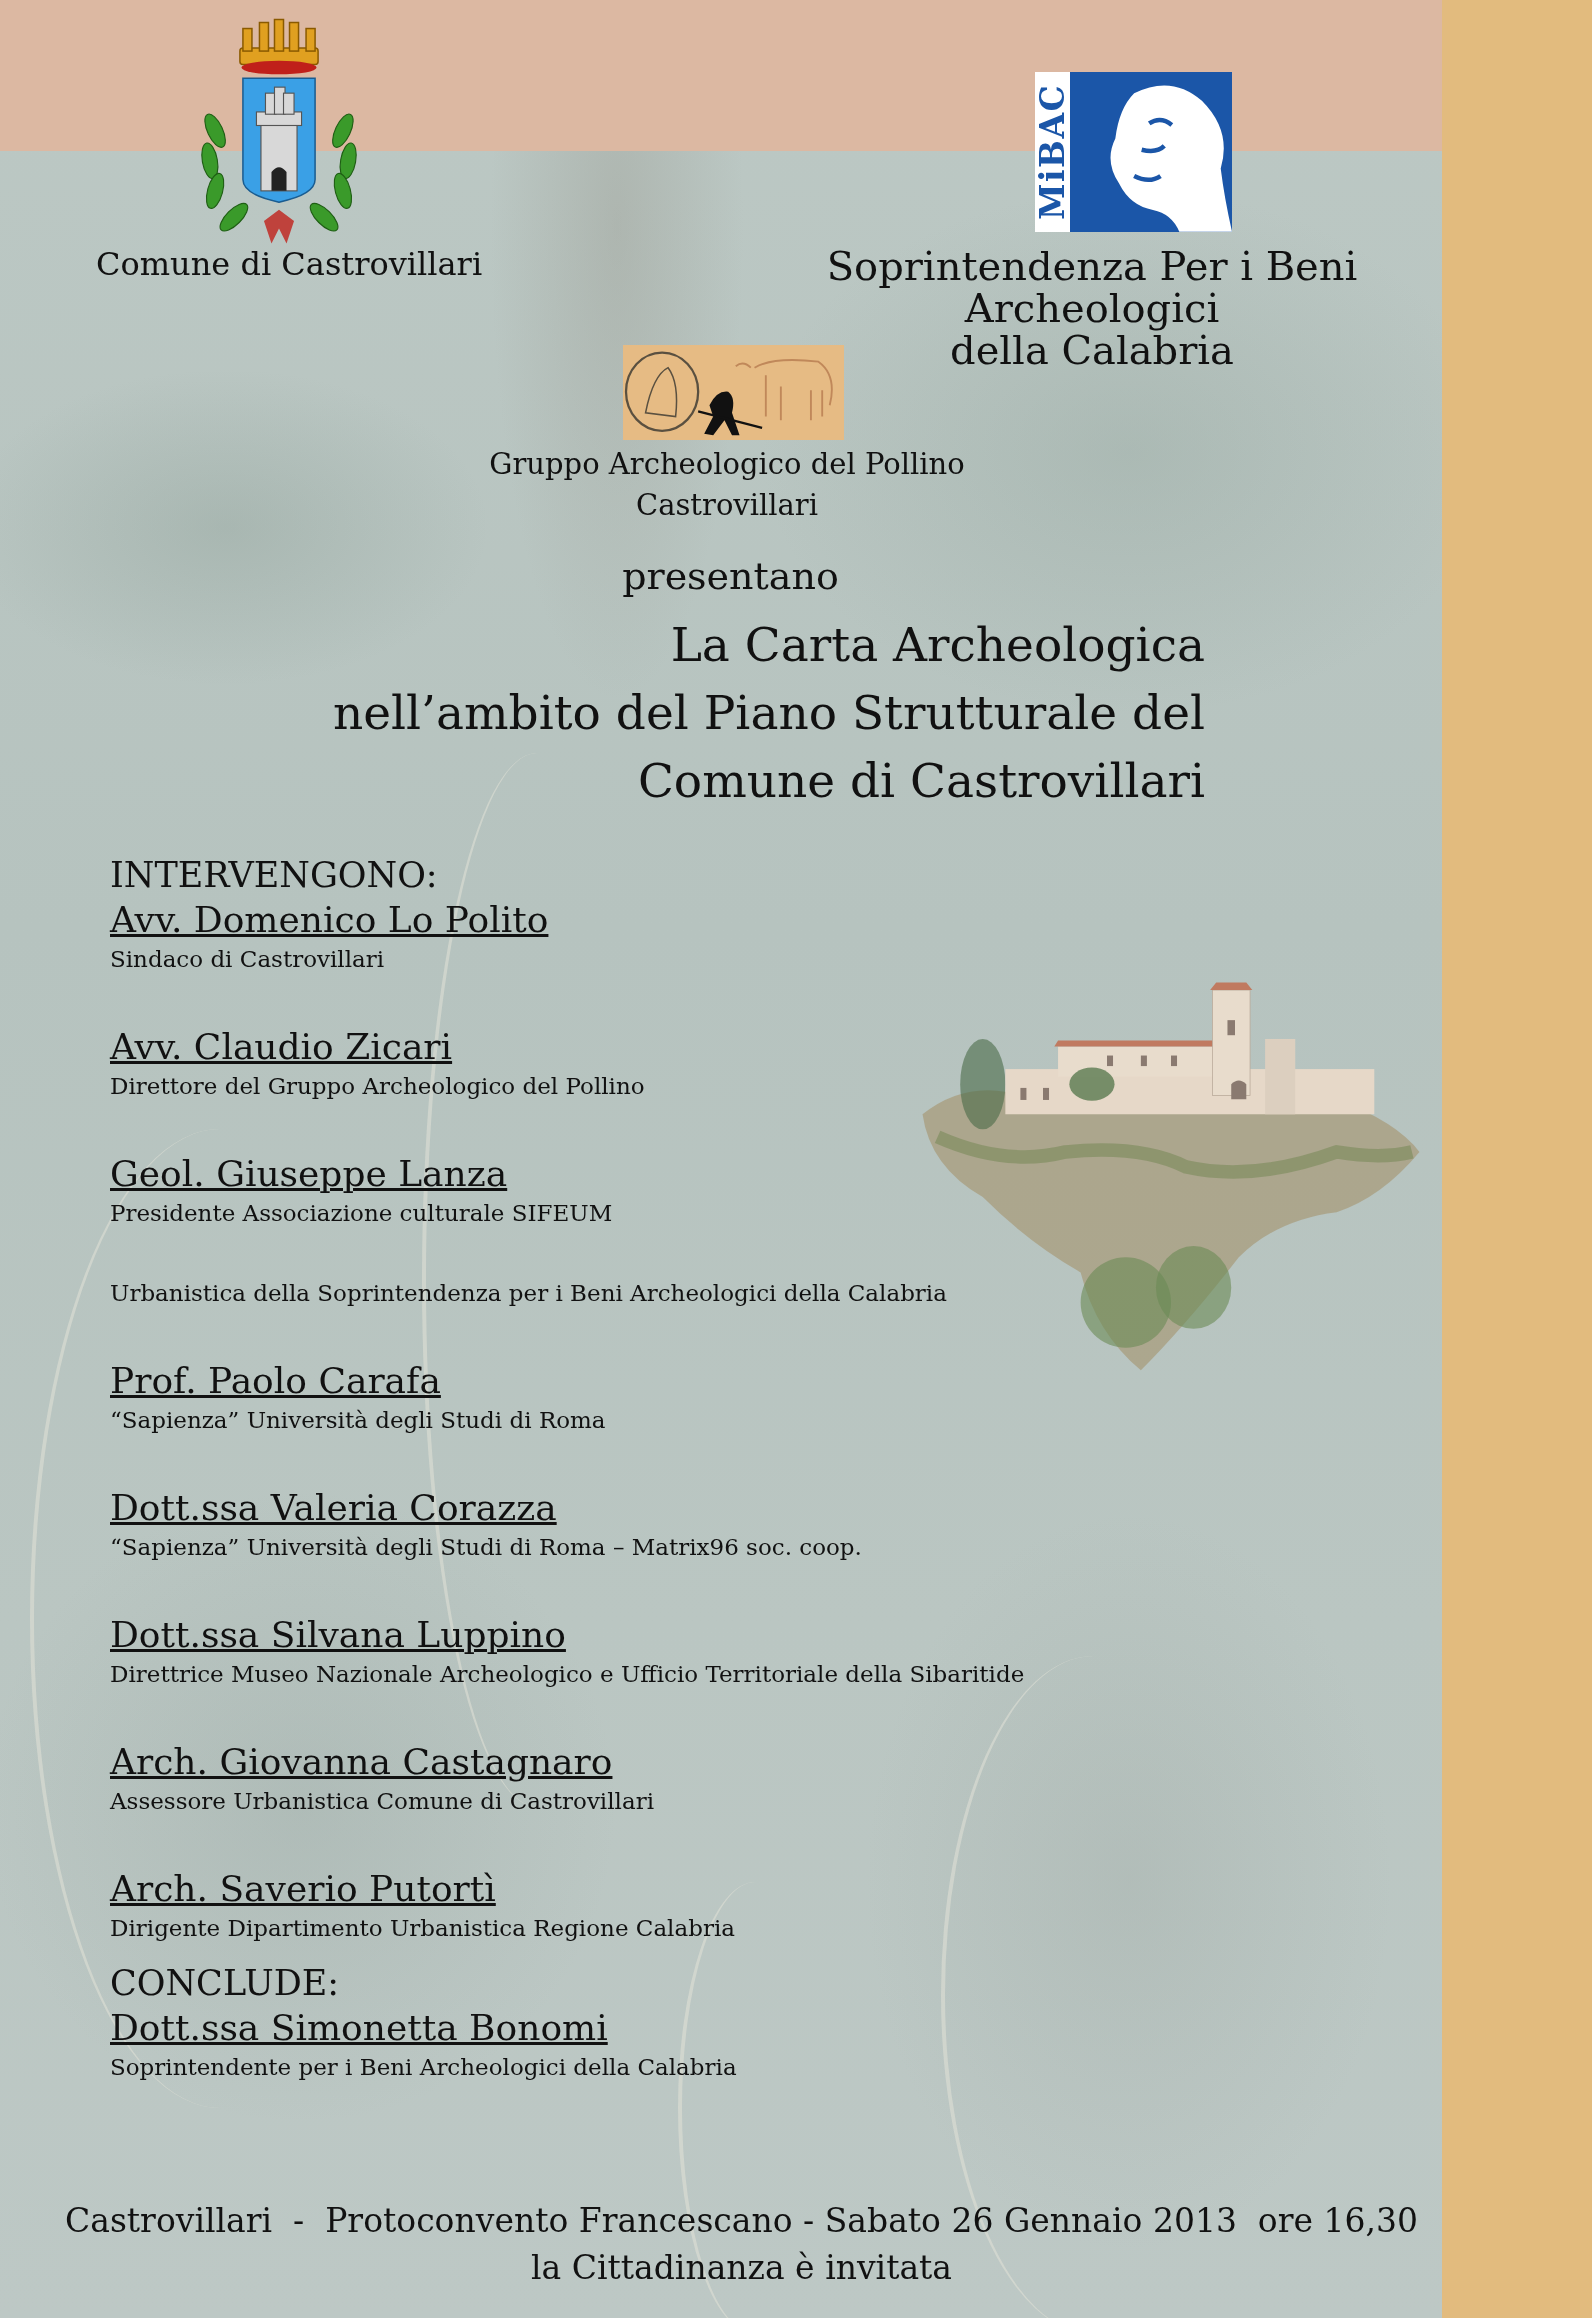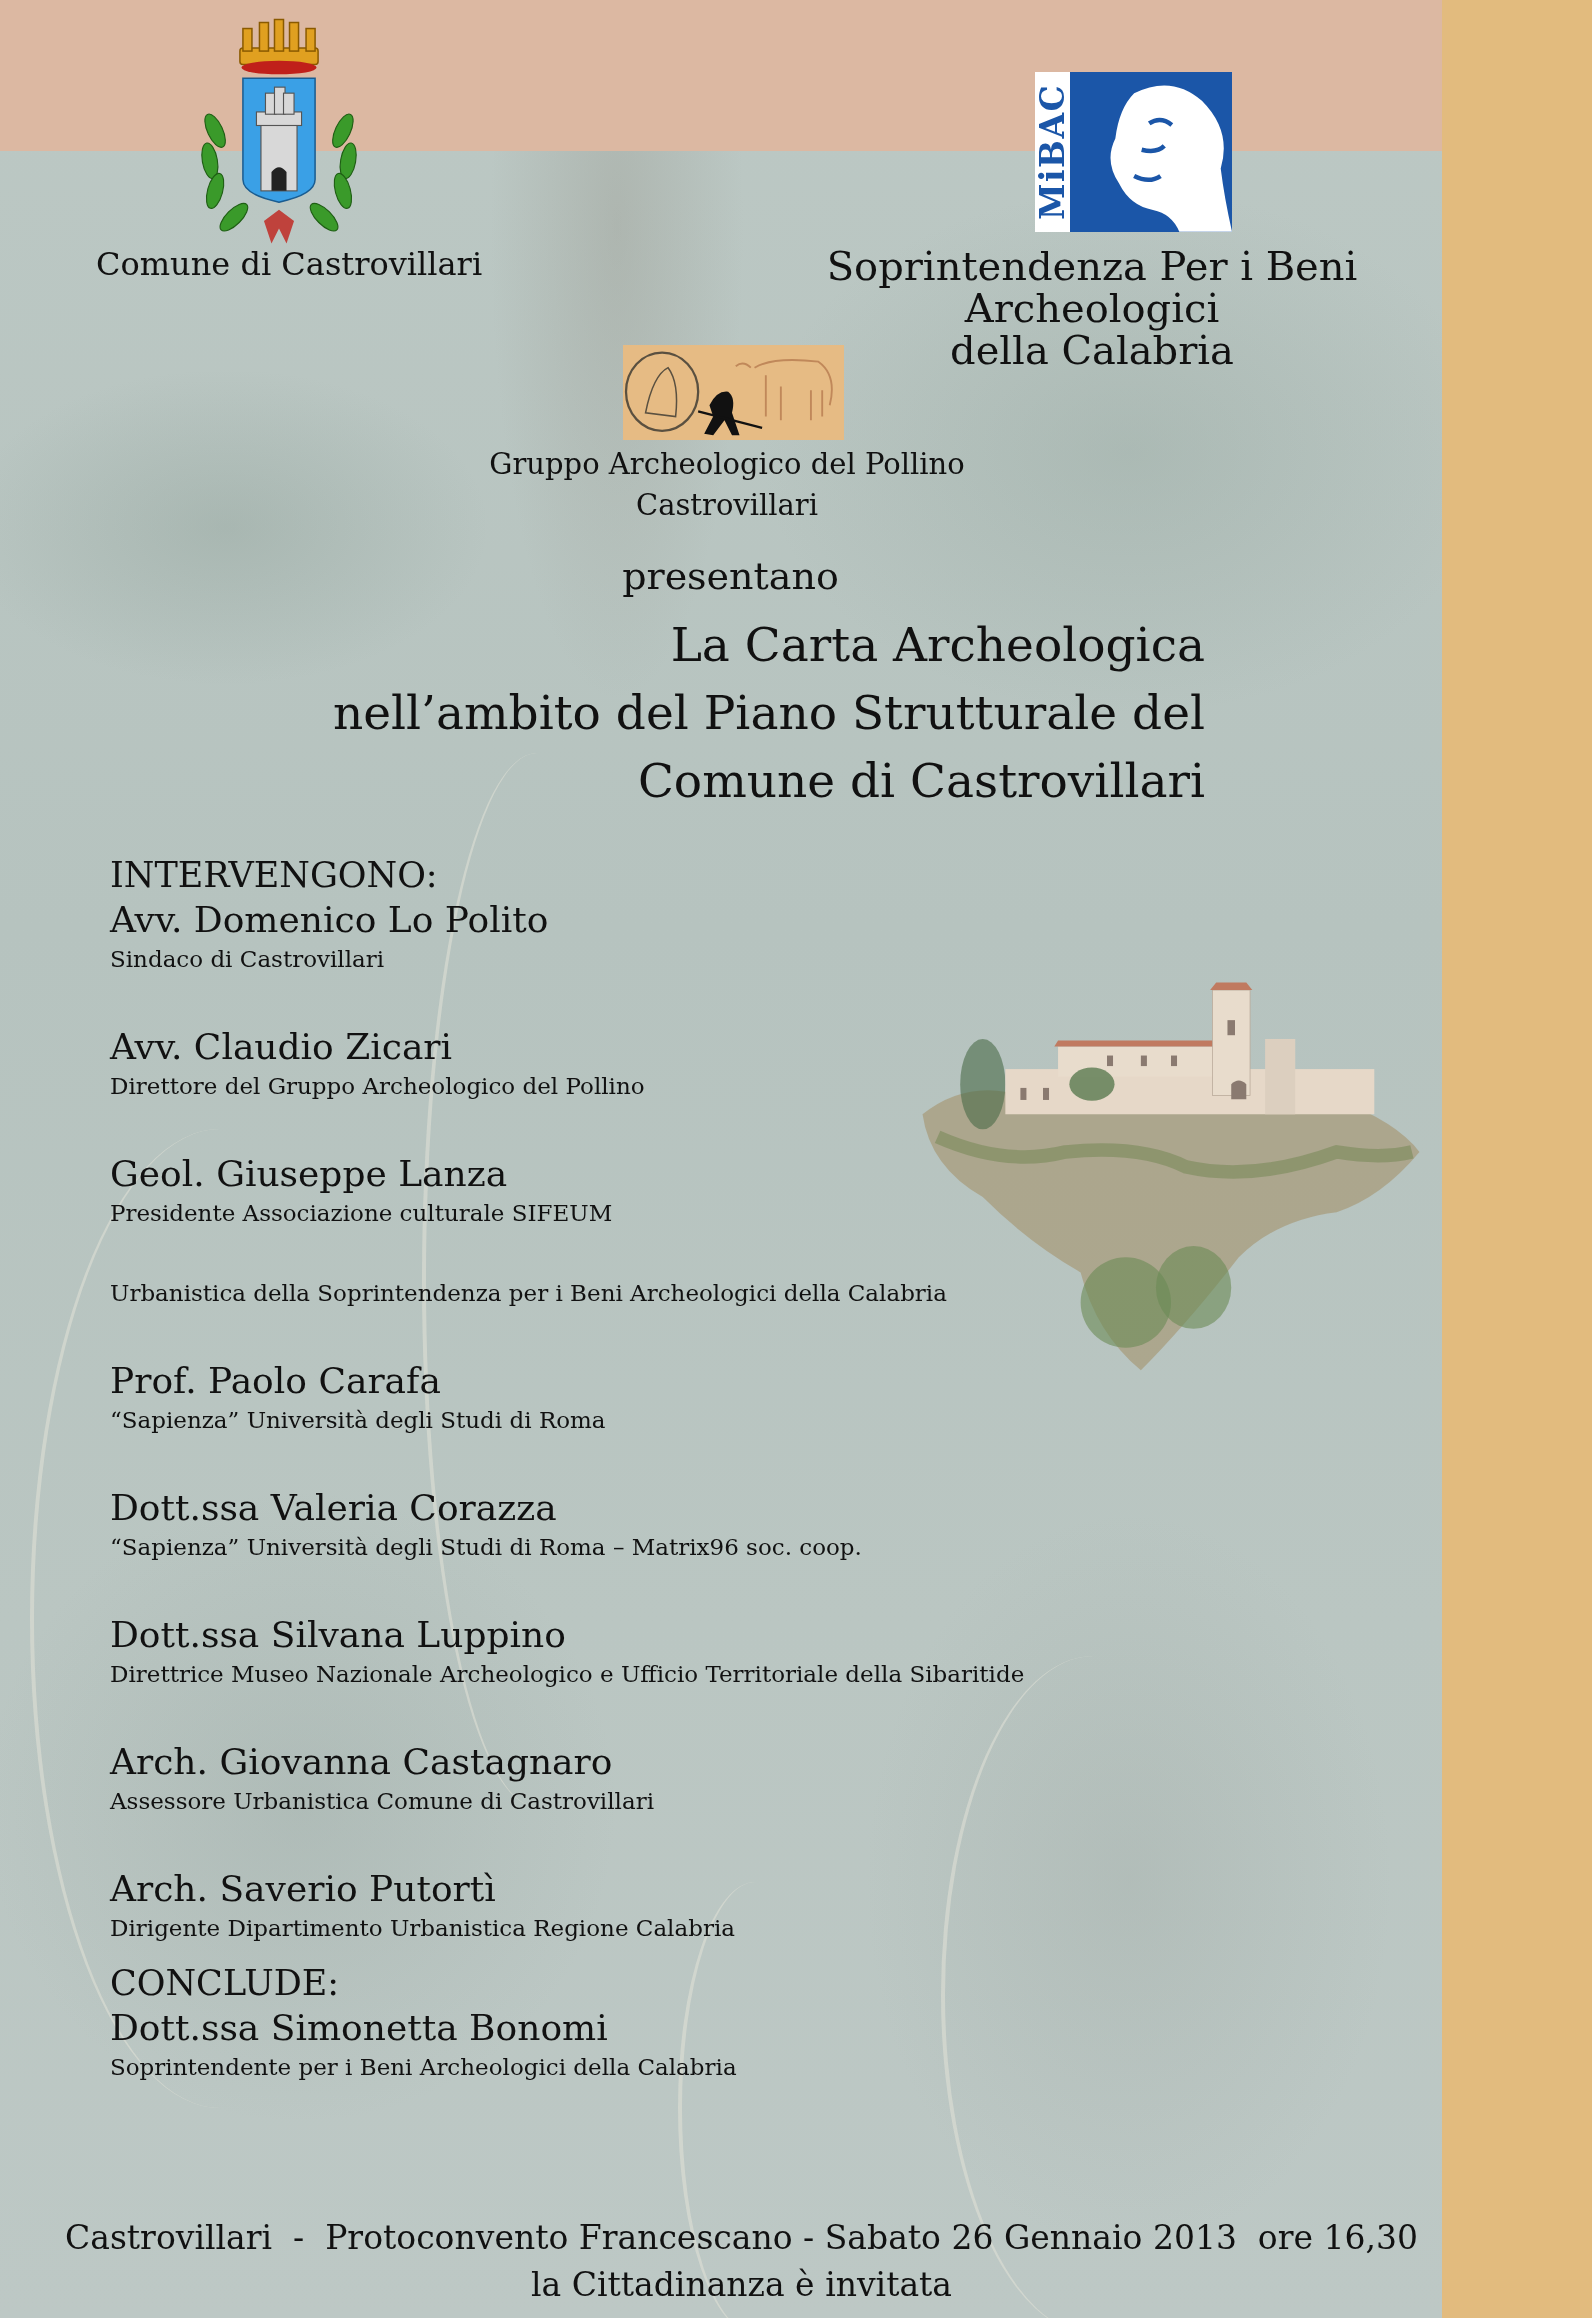--- a/index.html
+++ b/index.html
@@ -74,7 +74,7 @@
     position: absolute; left: 110px; top: 854px; width: 1129px;
   }
   .section-label { font-size: 35px; line-height: 42px; }
-  .sp-name { font-size: 36px; line-height: 47px; }
+  .sp-name { font-size: 36px; line-height: 47px; text-decoration: underline; }
   .sp-role { font-size: 23px; line-height: 33px; margin-bottom: 47px; }
   .church {
     position: absolute; left: 915px; top: 971px; width: 512px; height: 407px;

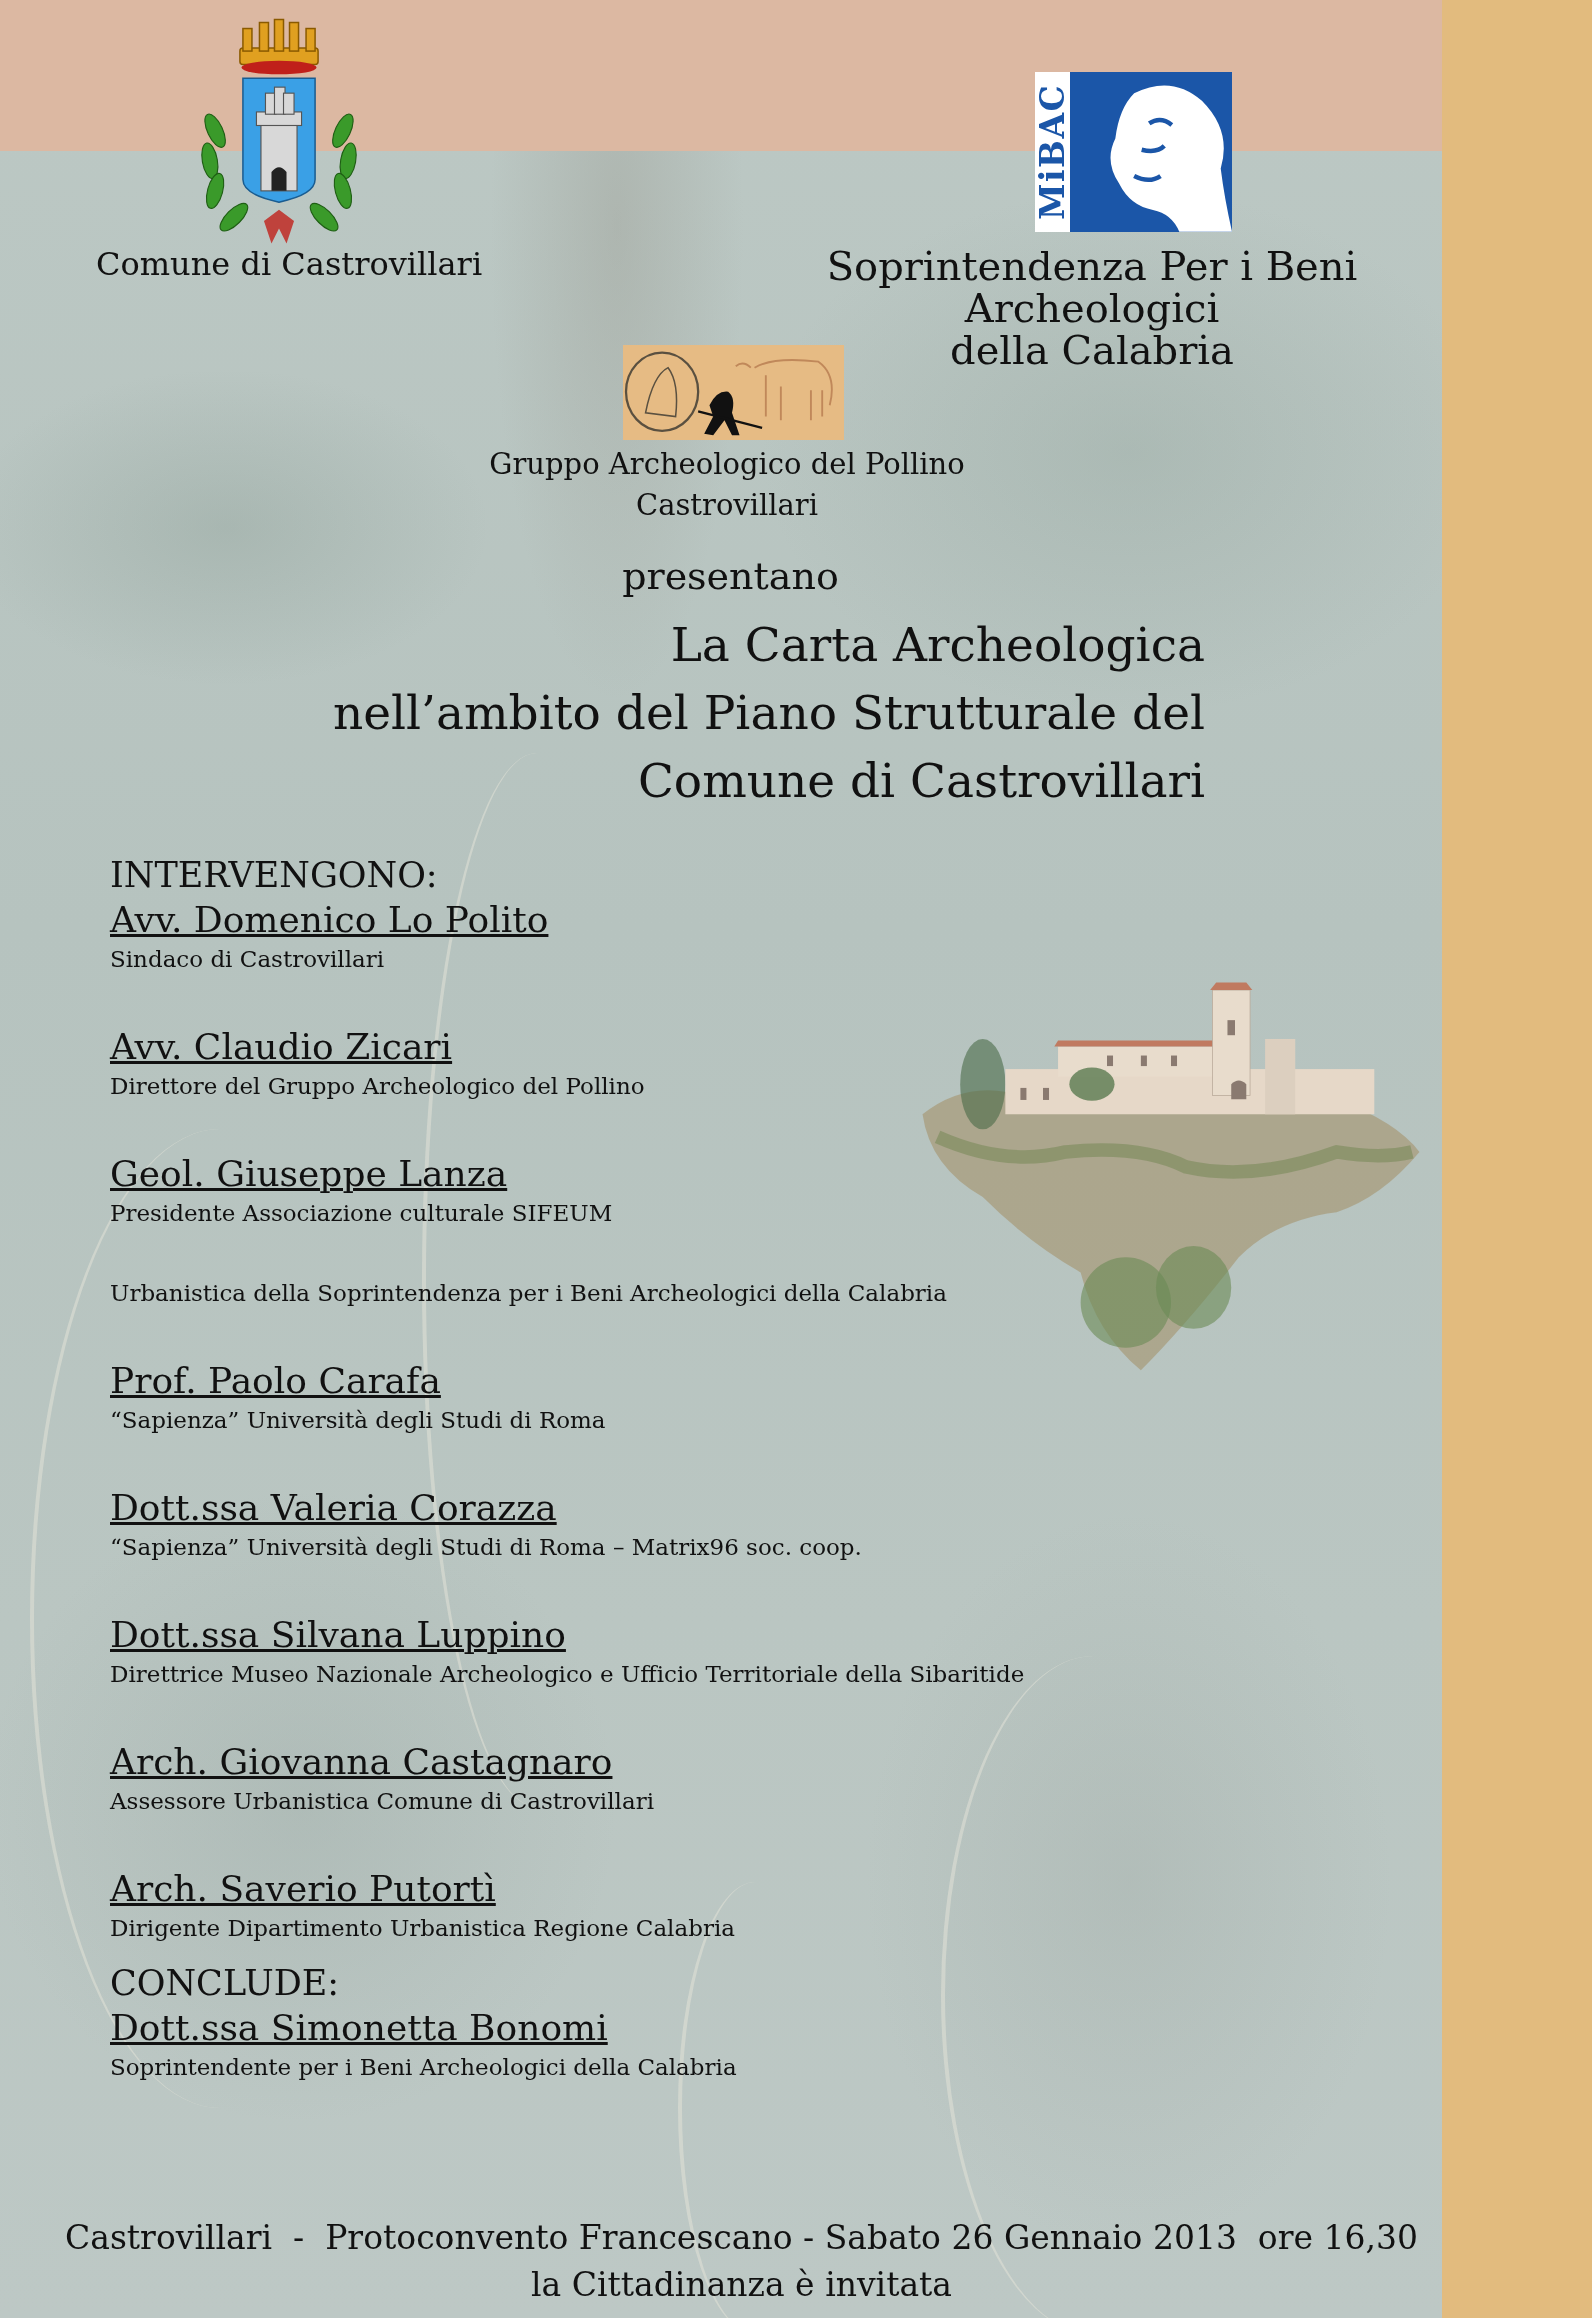--- a/index.html
+++ b/index.html
@@ -81,7 +81,7 @@
   }
   .footer {
     position: absolute; left: 45px; top: 2197px; width: 1393px; text-align: center;
-    font-size: 33px; line-height: 47px; margin-top: 17px;
+    font-size: 33px; line-height: 47px;
   }
   .footer .line1 { white-space: pre; }
 </style>

